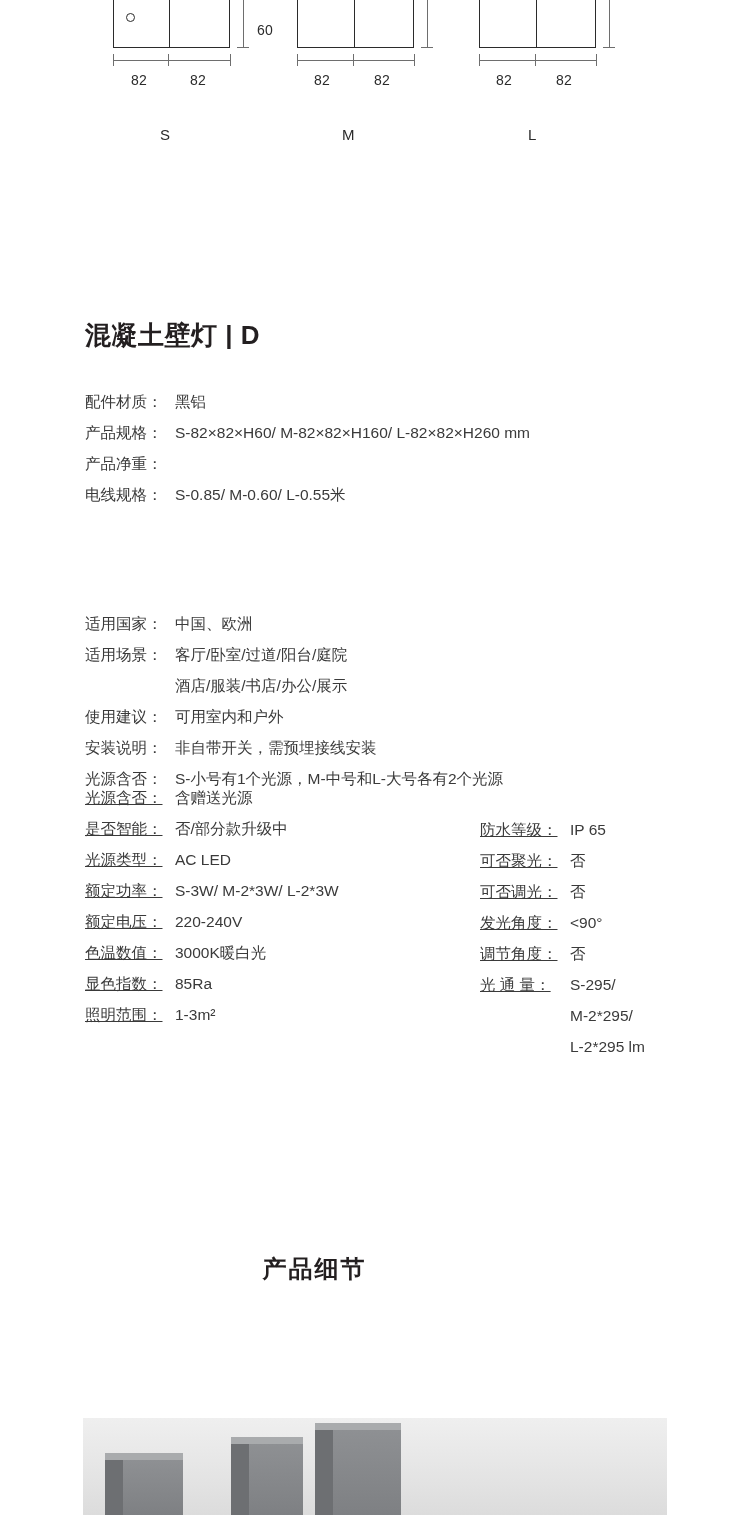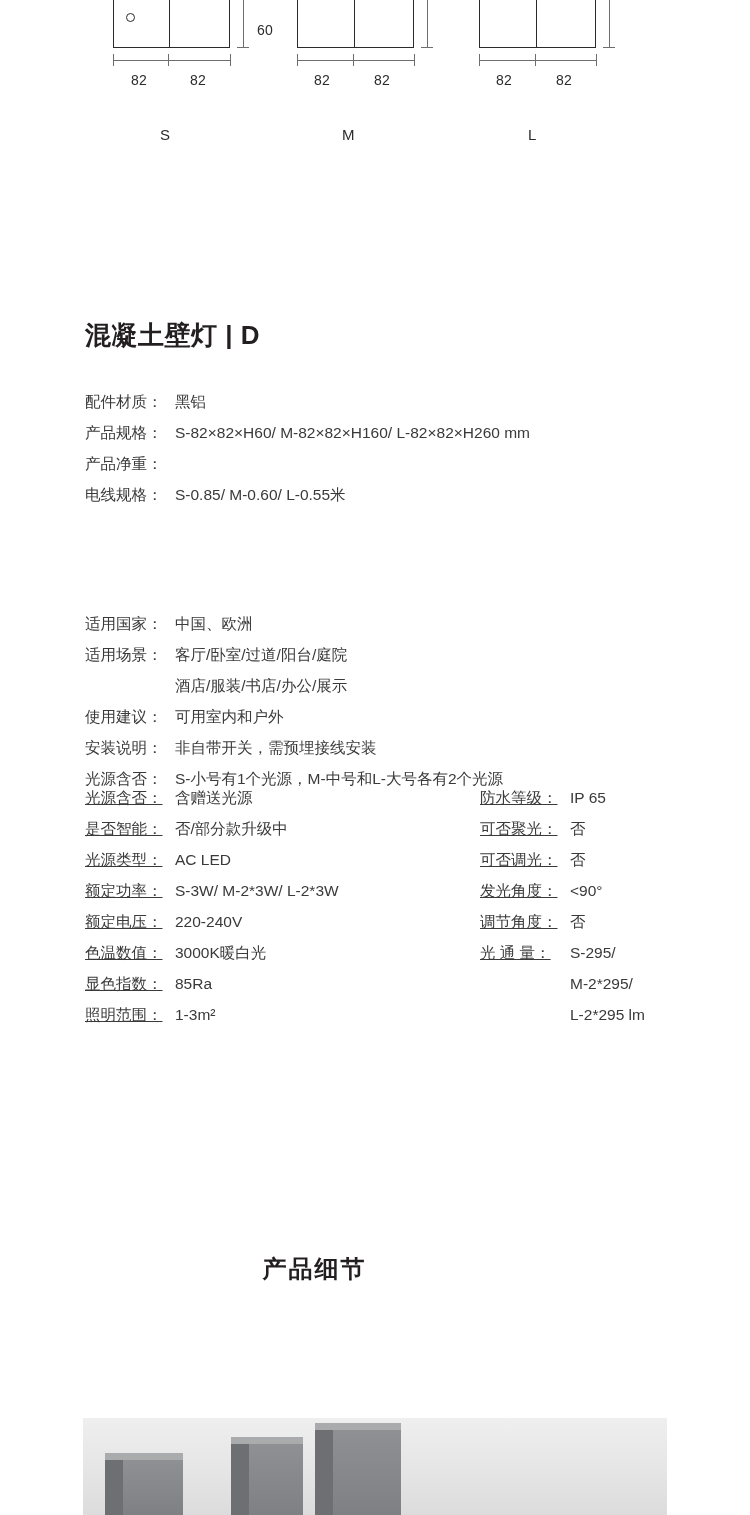--- a/index.html
+++ b/index.html
@@ -107,7 +107,7 @@
   #block-main { top: 226px; }
   #block-usage { top: 416px; margin-top: 32px; }
   #block-left { top: 622px; }
-  #block-right { left: 480px; top: 622px; }
+  #block-right { left: 480px; top: 654px; }
 
   .key-w1 { width: 86px; }
   .key-w2 { width: 86px; }

